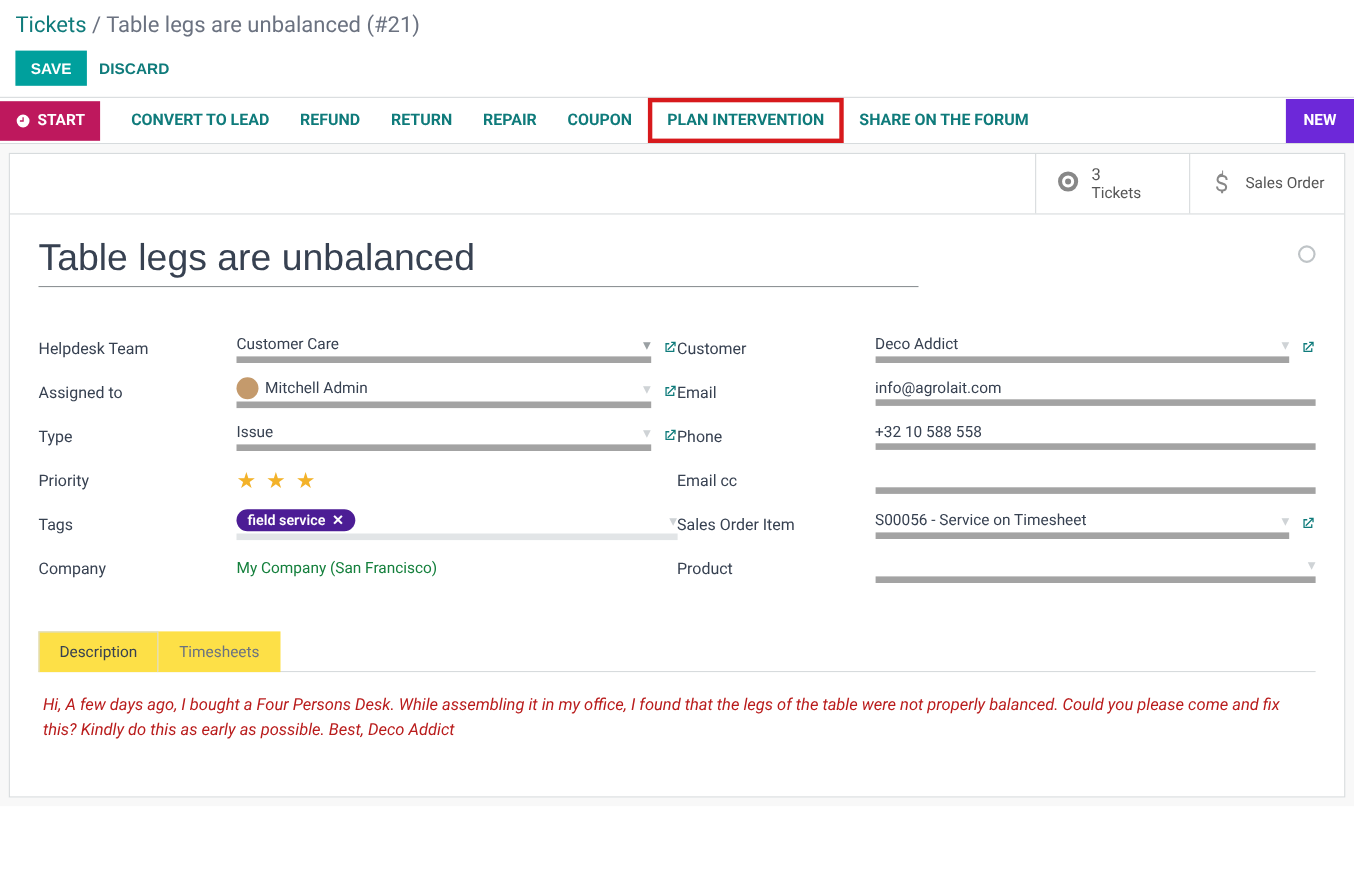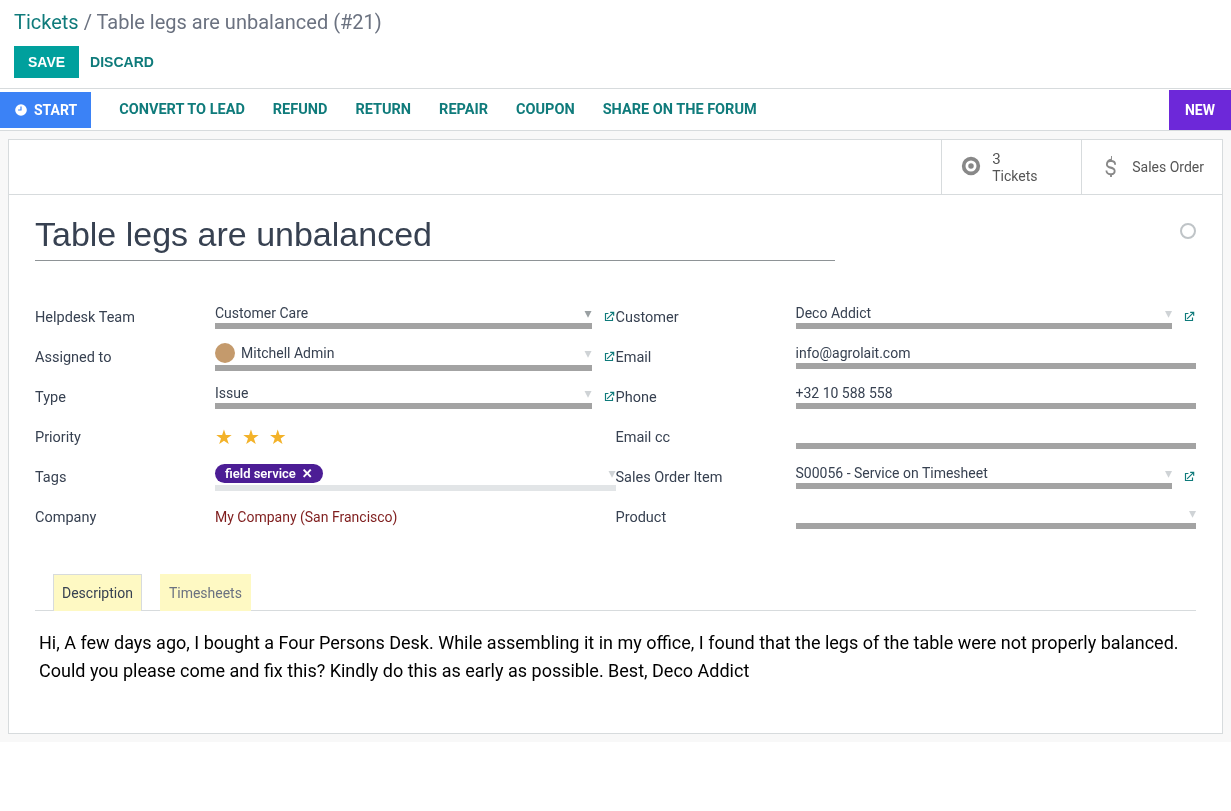--- a/index.html
+++ b/index.html
@@ -12,7 +12,7 @@
   .btn-link { background: none; border: none; color: #0f7b7b; font-weight: 700; font-size: 14px; cursor: pointer; }
   .actionbar { border-top: 1px solid #d7dbdd; border-bottom: 1px solid #d7dbdd; background: #fff; padding: 0 14px; display: flex; align-items: center; gap: 28px; flex-wrap: nowrap; }
   .actionbar .act { color: #0f7b7b; font-weight: 700; font-size: 14.5px; padding: 12px 0; cursor: pointer; white-space: nowrap; }
-  .start-btn { background: #3b82f6; color: #fff; font-weight: 700; padding: 10px 14px; display: inline-flex; align-items: center; gap: 6px; margin-left: -14px; }
+  .start-btn { background: #be185d; color: #fff; font-weight: 700; padding: 10px 14px; display: inline-flex; align-items: center; gap: 6px; margin-left: -14px; }
   .highlight-box { border: 4px solid #d7191c; padding: 8px 14px; margin: -12px -14px; }
   .actionbar .spacer { flex: 1; }
   .new-badge { background: #6d28d9; color: #fff; font-weight: 700; padding: 12px 16px; margin-right: -14px; }

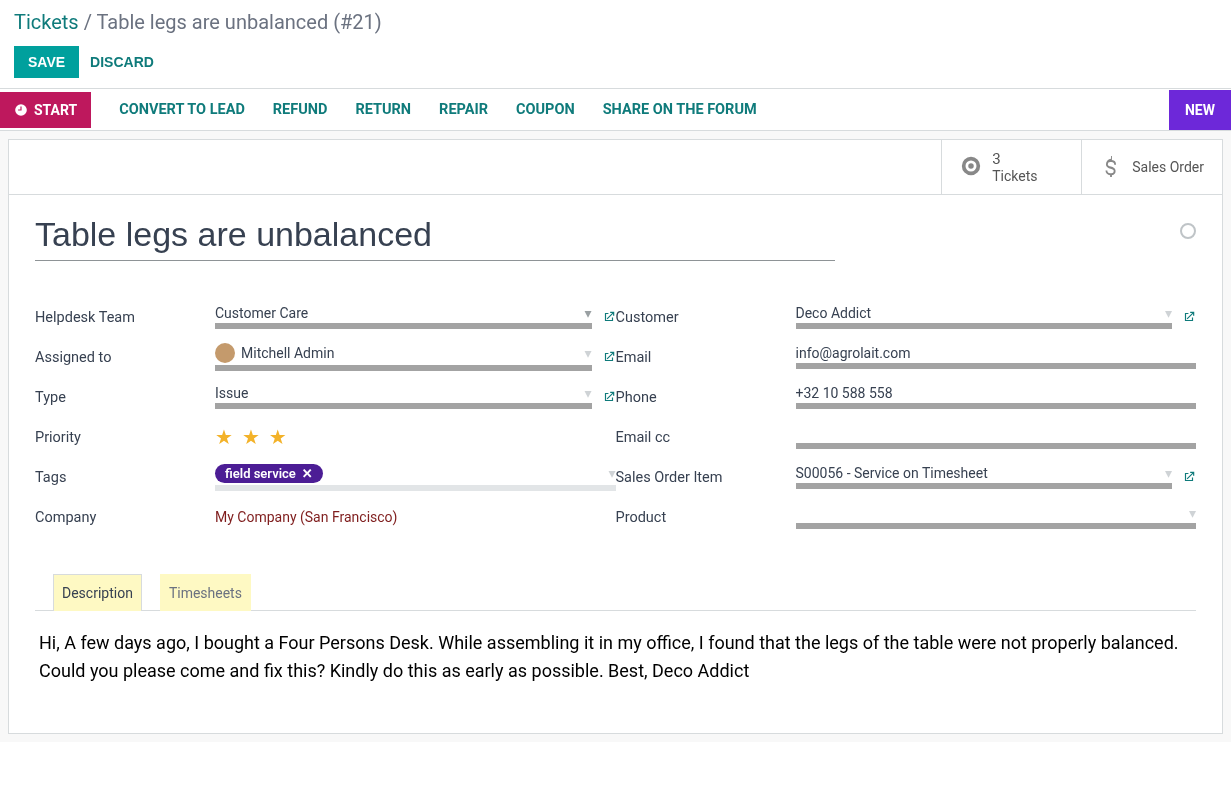--- a/index.html
+++ b/index.html
@@ -74,6 +74,9 @@
   <span class="act">RETURN</span>
   <span class="act">REPAIR</span>
   <span class="act">COUPON</span>
+  <span class="highlight-box">
+    <span class="act" style="padding:0">PLAN INTERVENTION</span>
+  </span>
   <span class="act">SHARE ON THE FORUM</span>
   <span class="spacer"></span>
   <span class="new-badge">NEW</span>

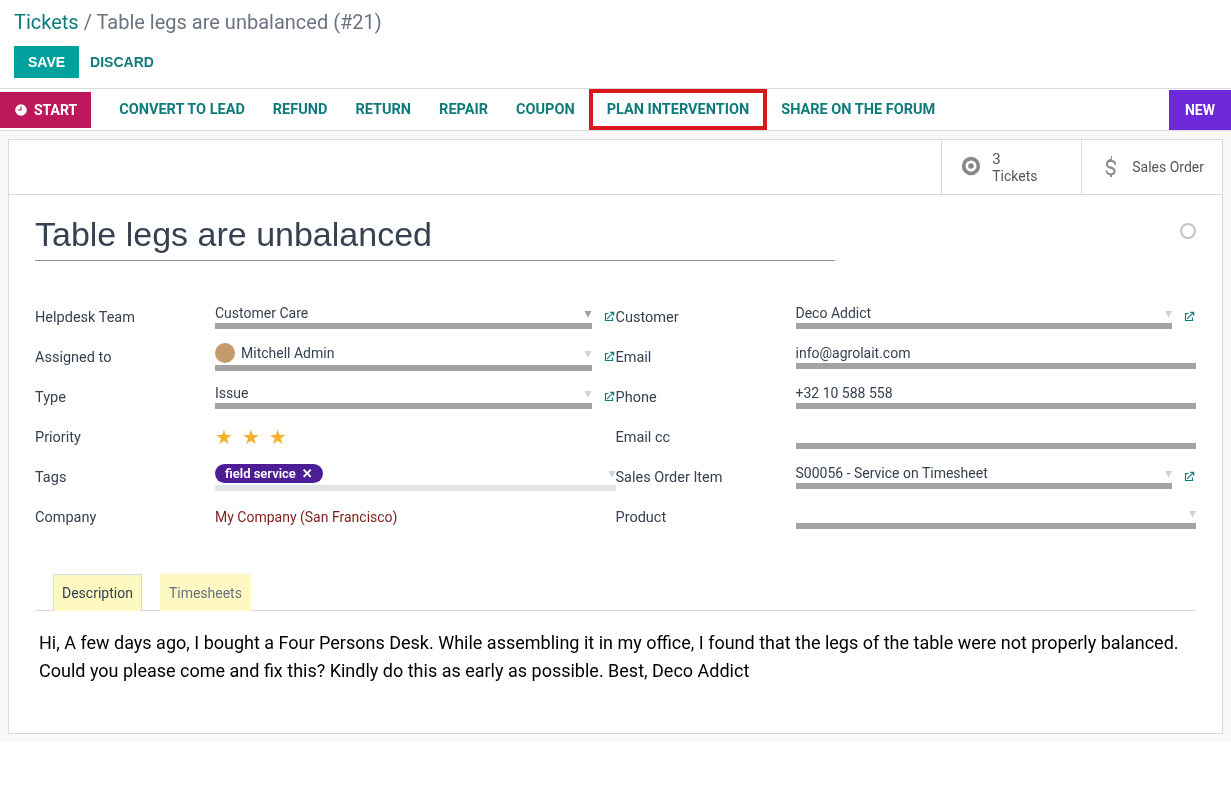--- a/index.html
+++ b/index.html
@@ -36,7 +36,7 @@
   .caret { color: #9aa0a3; margin-left: auto; cursor: pointer; }
   .ext { color: #0f7b7b; margin-left: 10px; cursor: pointer; }
   .avatar { width: 20px; height: 20px; border-radius: 50%; background: #c49a6c; margin-right: 6px; display: inline-block; }
-  .link { color: #7f1d1d; }
+  .link { color: #15803d; }
   .stars { color: #f3b229; font-size: 20px; letter-spacing: 2px; }
   .tag { background: #4c1d95; color: #fff; border-radius: 12px; padding: 2px 10px; font-size: 13px; font-weight: 600; display: inline-flex; align-items: center; gap: 6px; }
   .tag .x { font-weight: 900; cursor: pointer; }

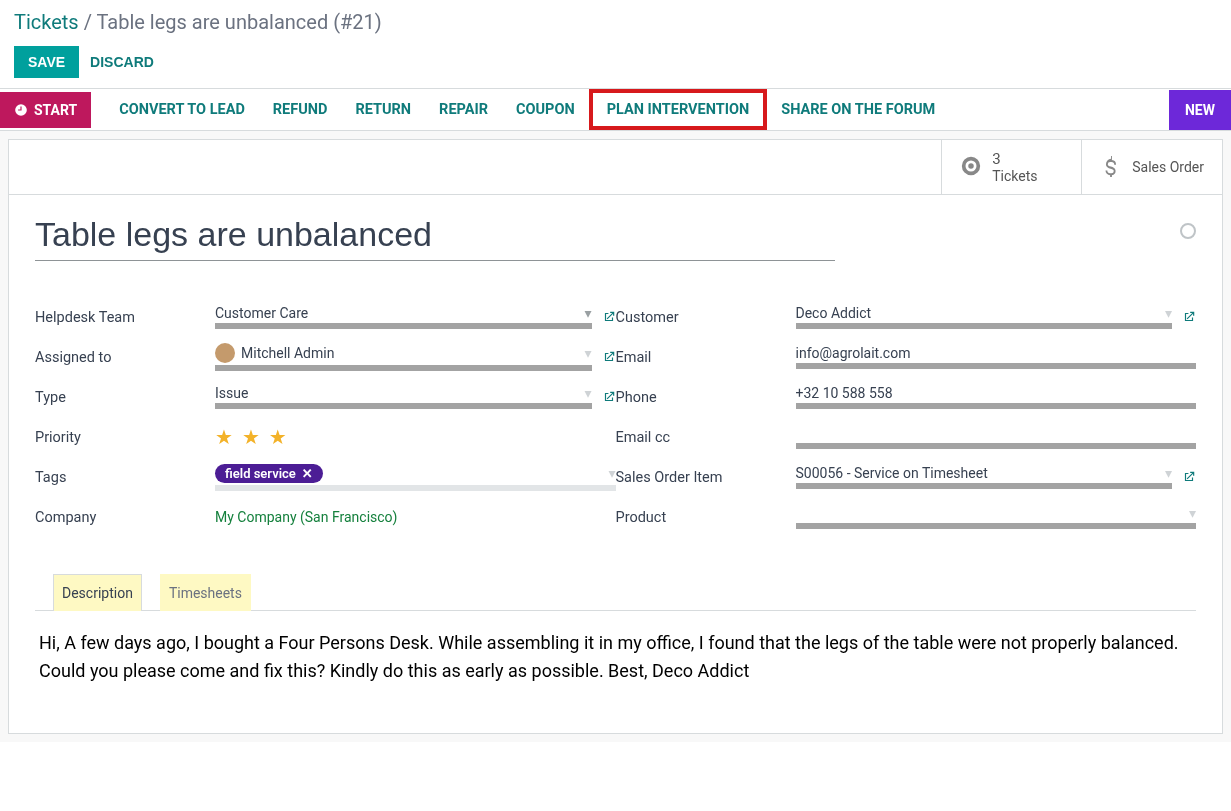--- a/index.html
+++ b/index.html
@@ -41,7 +41,7 @@
   .tag { background: #4c1d95; color: #fff; border-radius: 12px; padding: 2px 10px; font-size: 13px; font-weight: 600; display: inline-flex; align-items: center; gap: 6px; }
   .tag .x { font-weight: 900; cursor: pointer; }
   .tabs { display: flex; margin-top: 30px; border-bottom: 1px solid #d7dbdd; }
-  .tab { padding: 10px 8px; color: #6b7280; cursor: pointer; border: 1px solid transparent; border-bottom: none; position: relative; top: 1px; background: #fef9c3; margin-left: 18px; }
+  .tab { padding: 10px 18px; color: #6b7280; cursor: pointer; border: 1px solid transparent; border-bottom: none; position: relative; top: 1px; background: #fde047; }
   .tab.active { border-color: #d7dbdd; color: #374151; }
   .desc { padding: 18px 4px; color: #000000; line-height: 1.55; font-size: 18px; }
   svg.ico { width: 14px; height: 14px; fill: currentColor; vertical-align: -2px; }

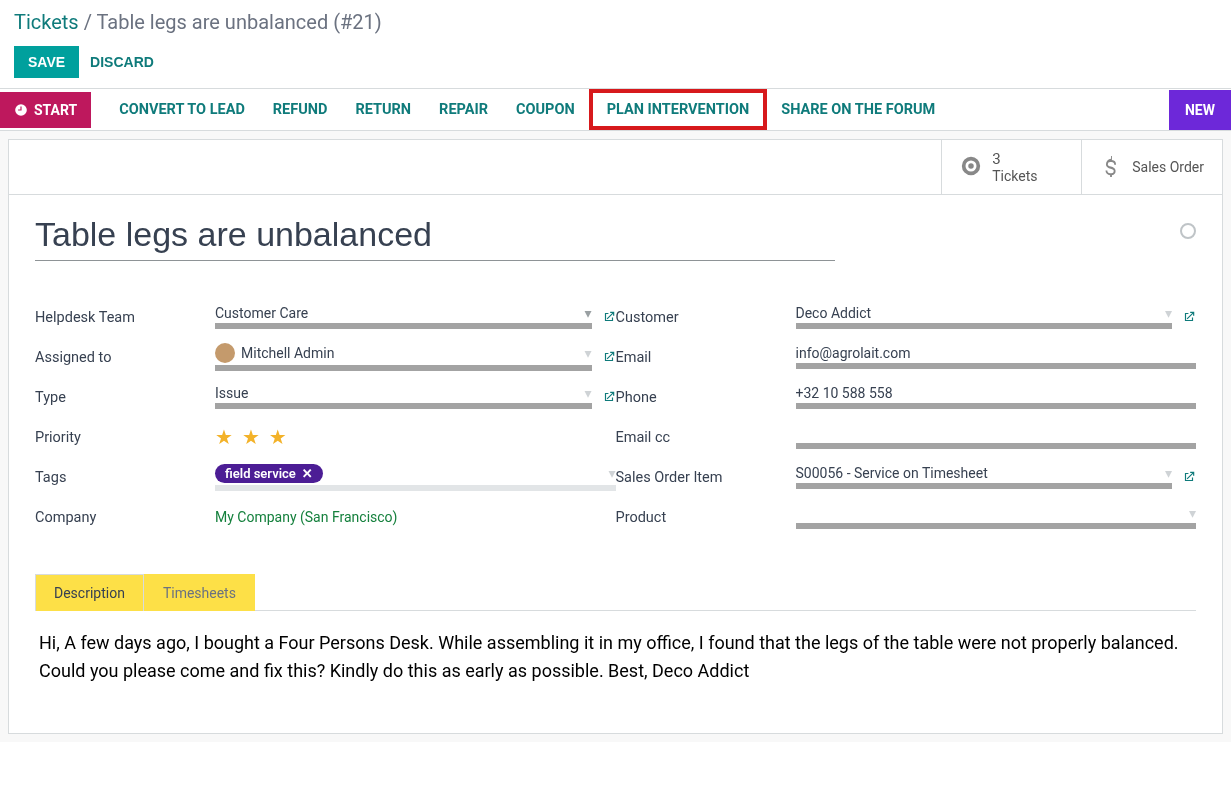--- a/index.html
+++ b/index.html
@@ -43,7 +43,7 @@
   .tabs { display: flex; margin-top: 30px; border-bottom: 1px solid #d7dbdd; }
   .tab { padding: 10px 18px; color: #6b7280; cursor: pointer; border: 1px solid transparent; border-bottom: none; position: relative; top: 1px; background: #fde047; }
   .tab.active { border-color: #d7dbdd; color: #374151; }
-  .desc { padding: 18px 4px; color: #000000; line-height: 1.55; font-size: 18px; }
+  .desc { padding: 18px 4px; color: #b91c1c; line-height: 1.55; font-size: 15px; font-style: italic; }
   svg.ico { width: 14px; height: 14px; fill: currentColor; vertical-align: -2px; }
 </style>
 </head>

